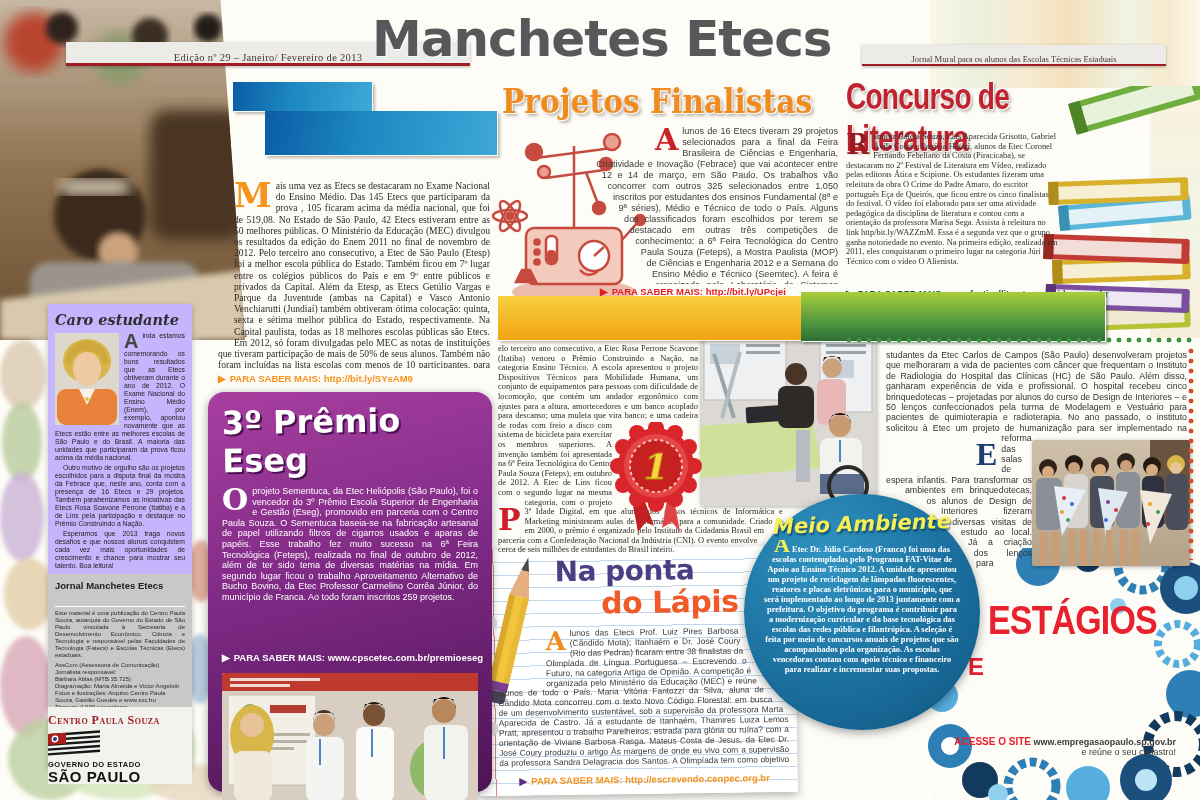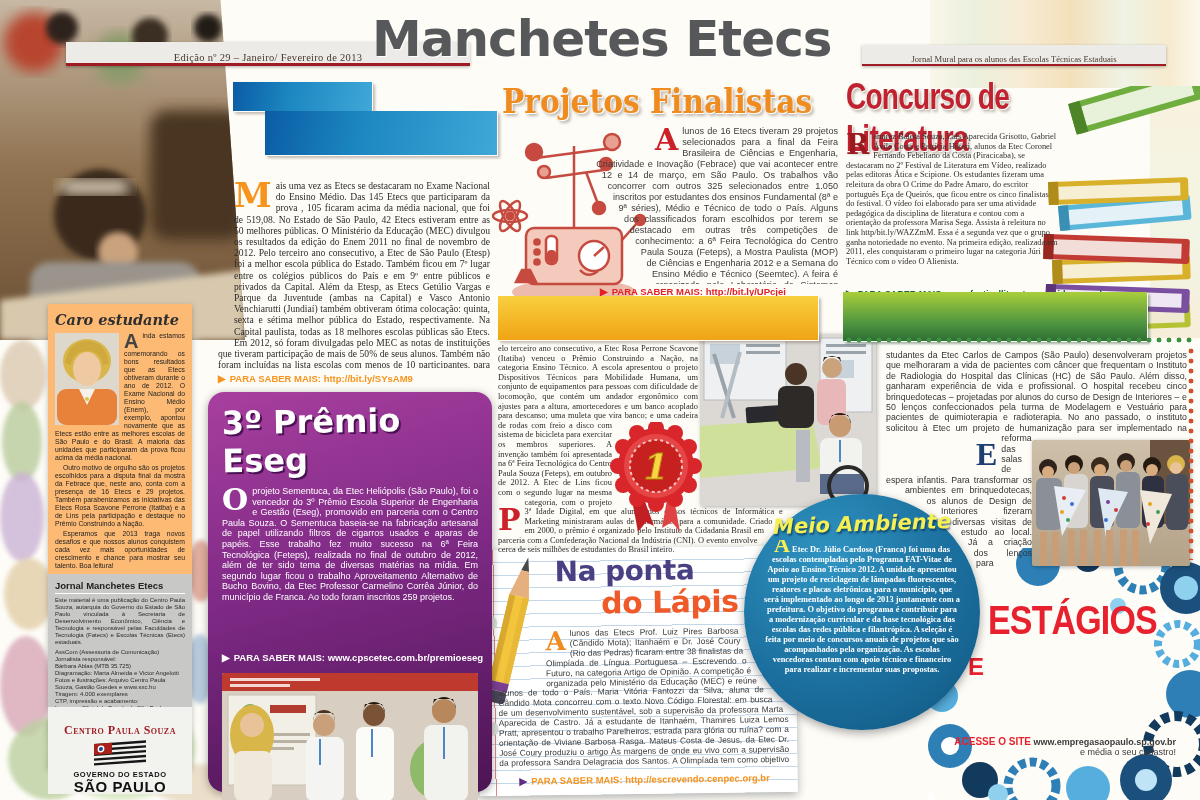--- a/index.html
+++ b/index.html
@@ -26,7 +26,7 @@
   .pfloat{float:left;width:95px;height:160px;shape-outside:polygon(0 0,14px 0,95px 160px,0 160px)}
   .efloat{float:left;width:16px;height:158px}
   .sfloat{float:left;width:10px;height:55px}
-  .panelgray{background:#fdba74;box-shadow:0 2px 6px rgba(0,0,0,.25)}
+  .panelgray{background:#c4b5fd;box-shadow:0 2px 6px rgba(0,0,0,.25)}
 </style>
 </head>
 <body>

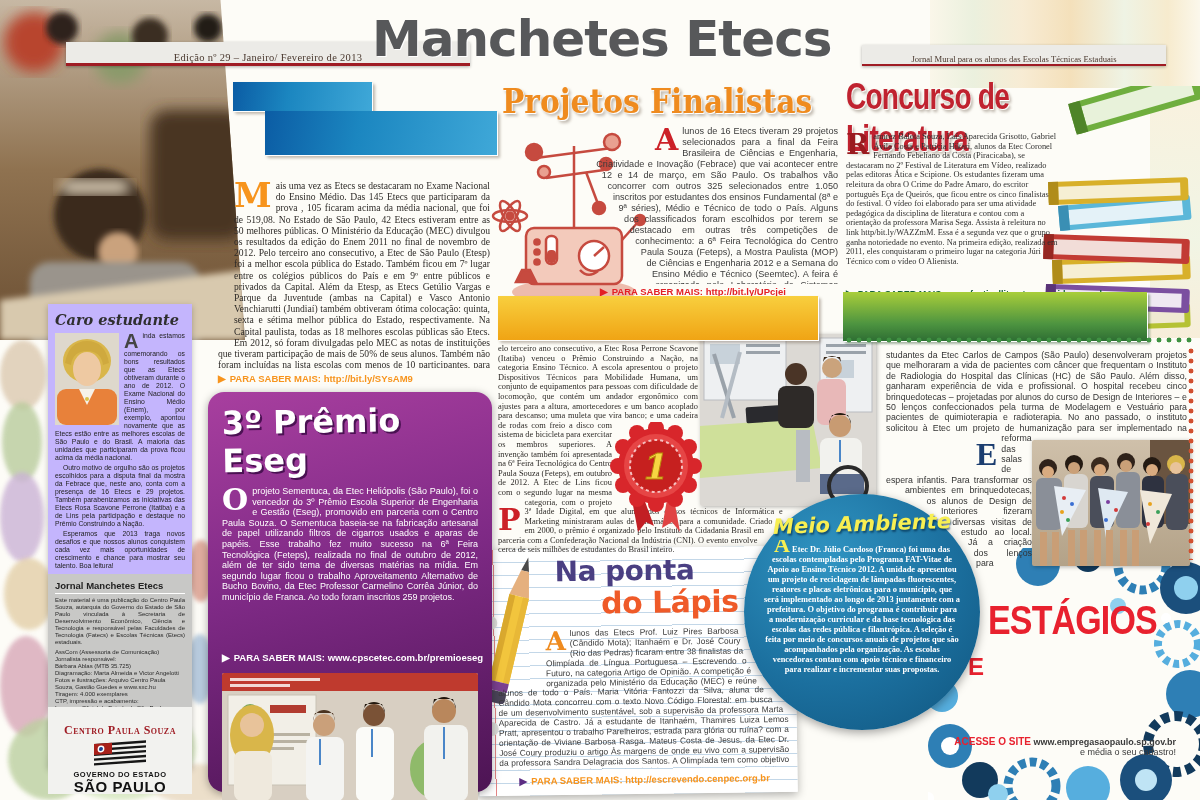--- a/index.html
+++ b/index.html
@@ -319,7 +319,7 @@
   <span class="arr">▶</span><span>PARA SABER MAIS:</span> <span>www.festivalliteraturaemvideo.com.br</span>
 </div>
 
-<div class="abs gtext" style="left:843px;top:292px;font-family:'DejaVu Serif',serif;font-weight:bold;font-size:42px;letter-spacing:3px;background:linear-gradient(180deg,#a9ce3a,#4d9440 65%,#2e6e33);filter:drop-shadow(1px 1px 0 #fff) drop-shadow(2px 2px 1px rgba(40,80,40,.4));z-index:3">Ação Social</div>
+<div class="abs gtext" style="left:801px;top:292px;font-family:'DejaVu Serif',serif;font-weight:bold;font-size:42px;letter-spacing:3px;background:linear-gradient(180deg,#a9ce3a,#4d9440 65%,#2e6e33);filter:drop-shadow(1px 1px 0 #fff) drop-shadow(2px 2px 1px rgba(40,80,40,.4));z-index:3">Ação Social</div>
 <div class="abs dotrow" style="left:846px;top:337px;width:346px;z-index:3"></div>
 <div class="abs dotcol" style="left:1188px;top:348px;height:212px;z-index:3"></div>
 <div class="abs just" style="left:886px;top:350px;width:302px;height:218px;font-size:8.8px;line-height:10.4px;color:#333;overflow:hidden;z-index:3">

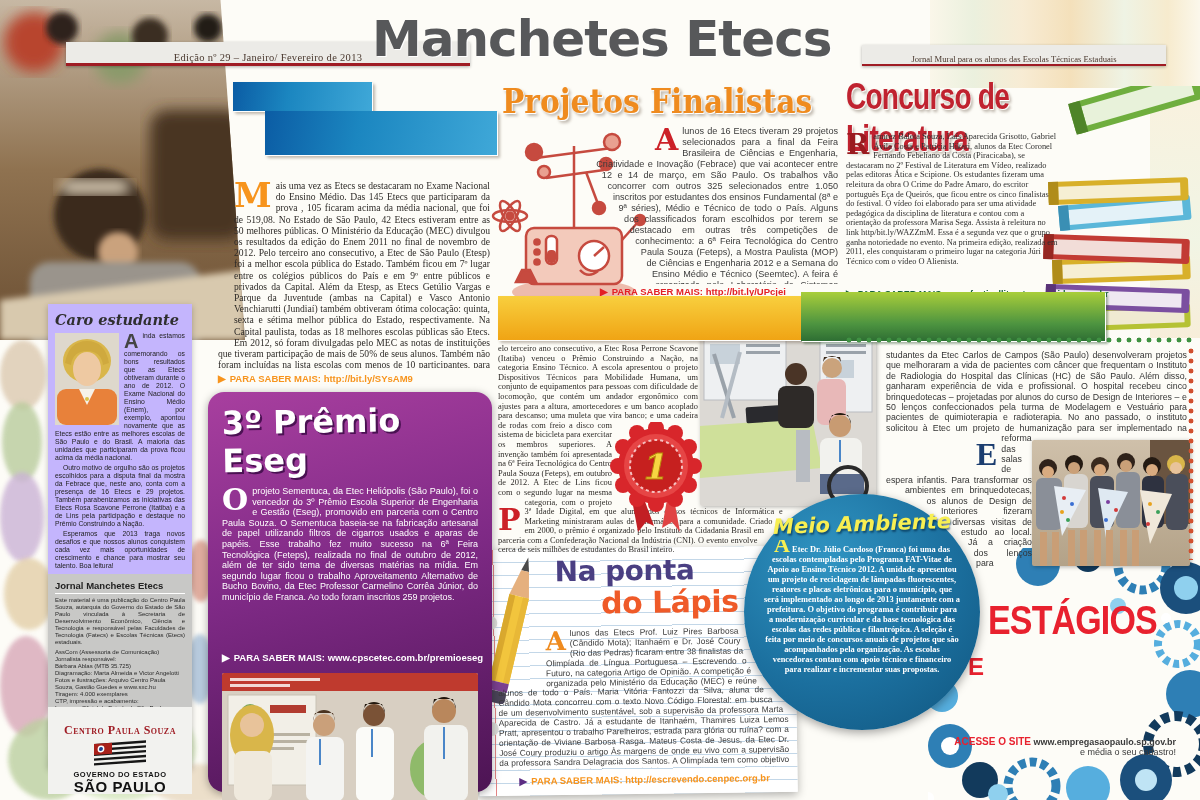--- a/index.html
+++ b/index.html
@@ -454,7 +454,7 @@
     </div>
   </div>
   <div style="background:#c8c8c6;padding:6px 7px;height:121px;overflow:hidden">
-    <div style="font-weight:bold;font-size:9.5px;color:#222;border-bottom:1px solid #fff;padding-bottom:2px;margin-bottom:3px">Jornal Manchetes Etecs</div>
+    <div style="font-weight:bold;font-size:9.5px;color:#222;border-bottom:1px solid #fff;padding-bottom:15px;margin-bottom:3px">Jornal Manchetes Etecs</div>
     <div class="just" style="font-size:6px;line-height:7px;color:#2a2a2a">Este material é uma publicação do Centro Paula Souza, autarquia do Governo do Estado de São Paulo vinculada à Secretaria de Desenvolvimento Econômico, Ciência e Tecnologia e responsável pelas Faculdades de Tecnologia (Fatecs) e Escolas Técnicas (Etecs) estaduais.</div>
     <div class="prelines" style="font-size:6px;line-height:7px;color:#2a2a2a;margin-top:3px">AssCom (Assessoria de Comunicação)
 Jornalista responsável:

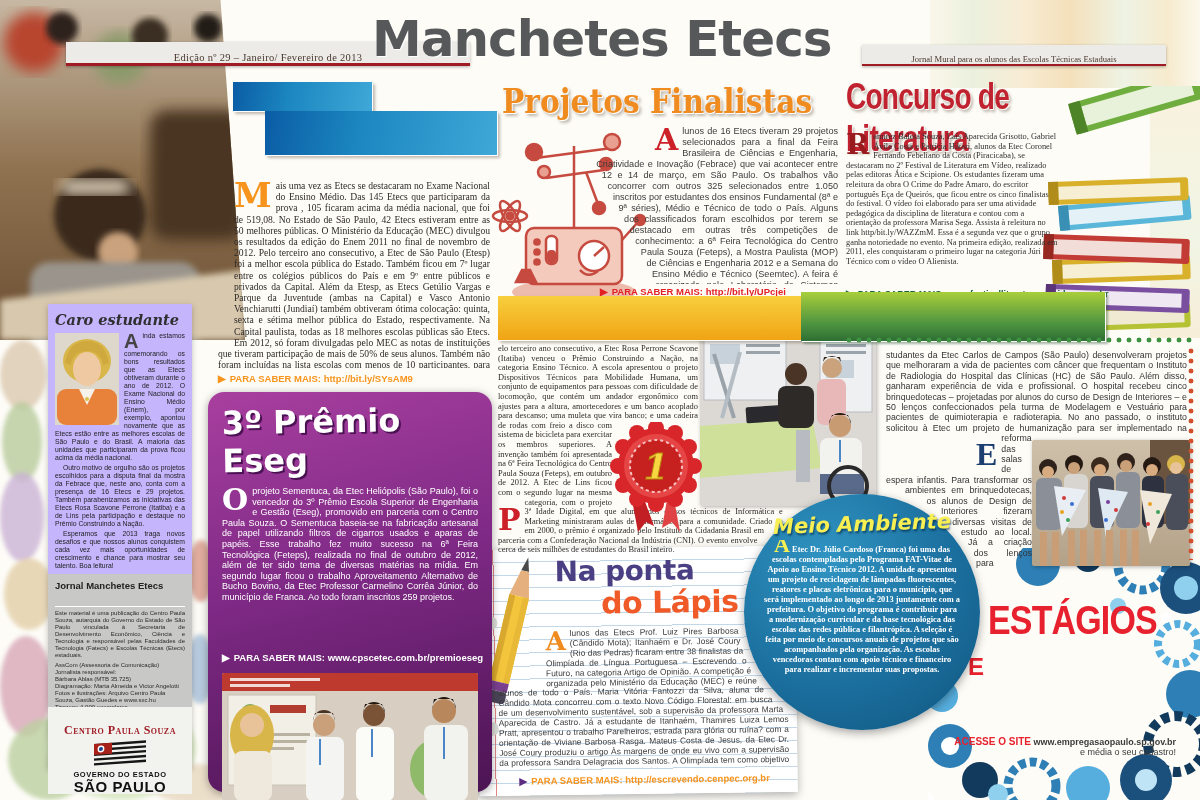--- a/index.html
+++ b/index.html
@@ -465,7 +465,7 @@
 CTP, impressão e acabamento:
 Imprensa Oficial do Estado de São Paulo</div>
   </div>
-  <div style="background:#f2f2ef;height:71px;text-align:center;padding-top:16px">
+  <div style="background:#f2f2ef;height:71px;padding-top:6px">
     <div style="font-family:'Liberation Serif',serif;font-weight:bold;font-variant:small-caps;font-size:12px;letter-spacing:.5px;color:#9f1c24">Centro Paula Souza</div>
     <span style="display:inline-block;width:52px;height:26px;margin-top:2px">
       <svg width="52" height="26" viewBox="0 0 52 26">

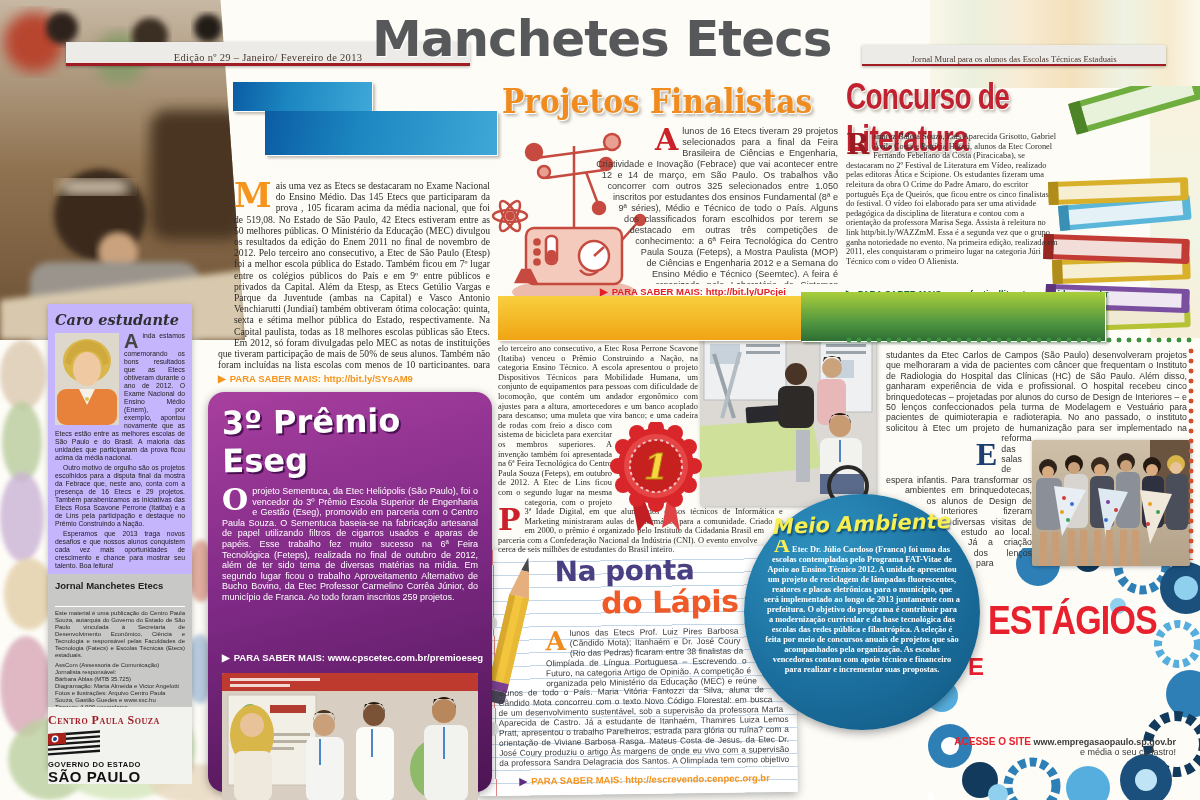--- a/index.html
+++ b/index.html
@@ -428,7 +428,7 @@
 <div class="abs" style="left:940px;top:736px;width:236px;text-align:right;z-index:3;font-size:9px;color:#3b3b3b">
   <span style="color:#e8212e;font-weight:bold;font-size:10px">ACESSE O SITE</span>
   <span style="font-weight:bold">www.empregasaopaulo.sp.gov.br</span><br>
-  <span>e média o seu cadastro!</span>
+  <span>e reúne o seu cadastro!</span>
 </div>
 
 <div class="abs panelgray" style="left:48px;top:304px;width:144px;height:464px;z-index:2">

